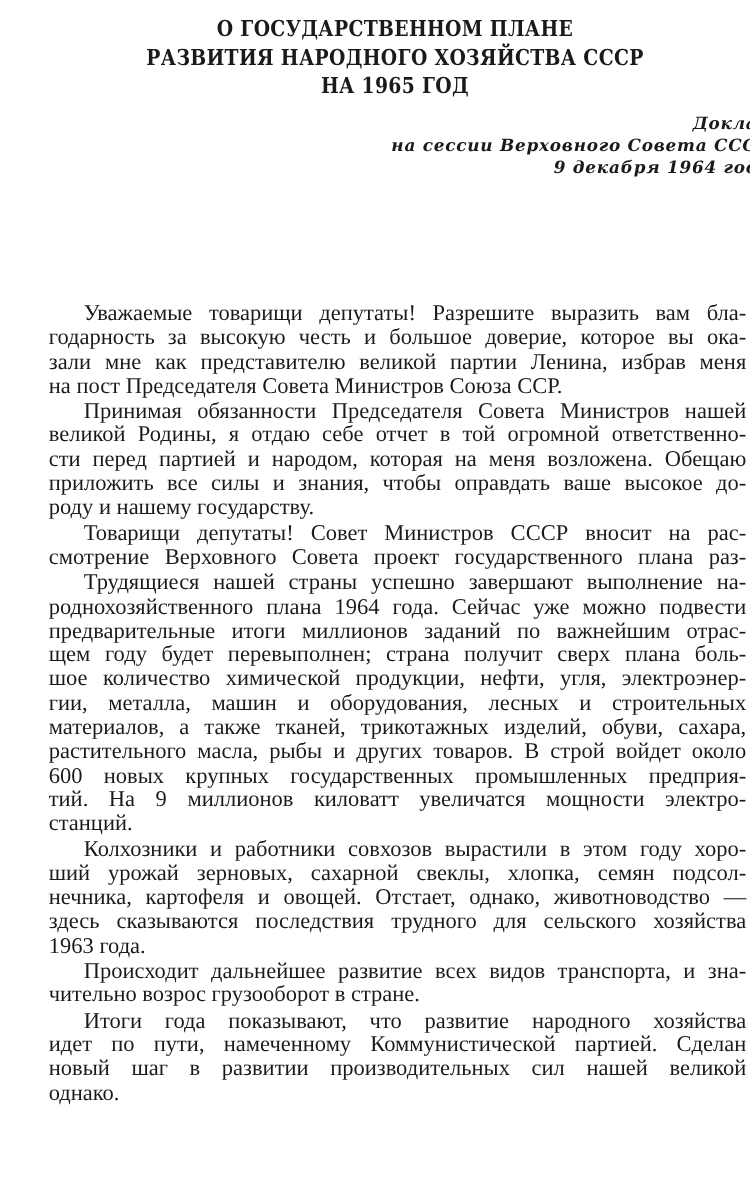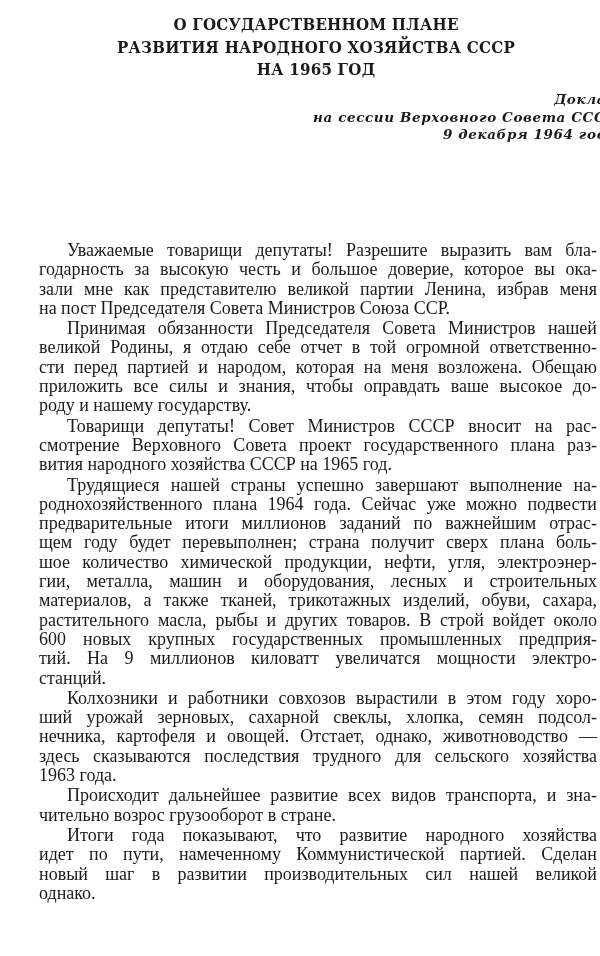--- a/index.html
+++ b/index.html
@@ -49,7 +49,6 @@
     <div class="para">
       <div class="line indent">Товарищи депутаты! Совет Министров СССР вносит на рас-</div>
       <div class="line">смотрение Верховного Совета проект государственного плана раз-</div>
-      <div class="line last">вития народного хозяйства СССР на 1965 год.</div>
     </div>
     <div class="para">
       <div class="line indent">Трудящиеся нашей страны успешно завершают выполнение на-</div>

